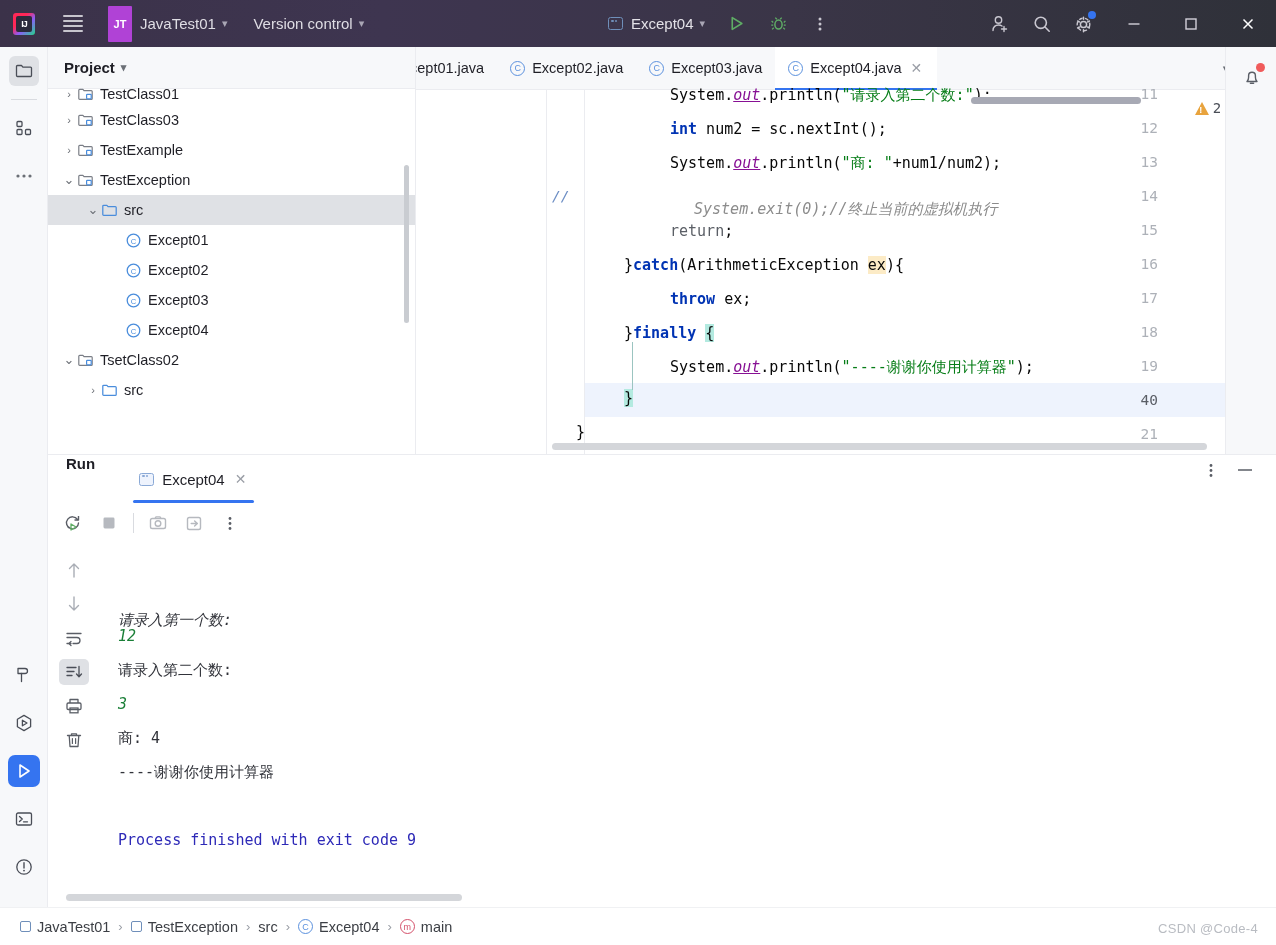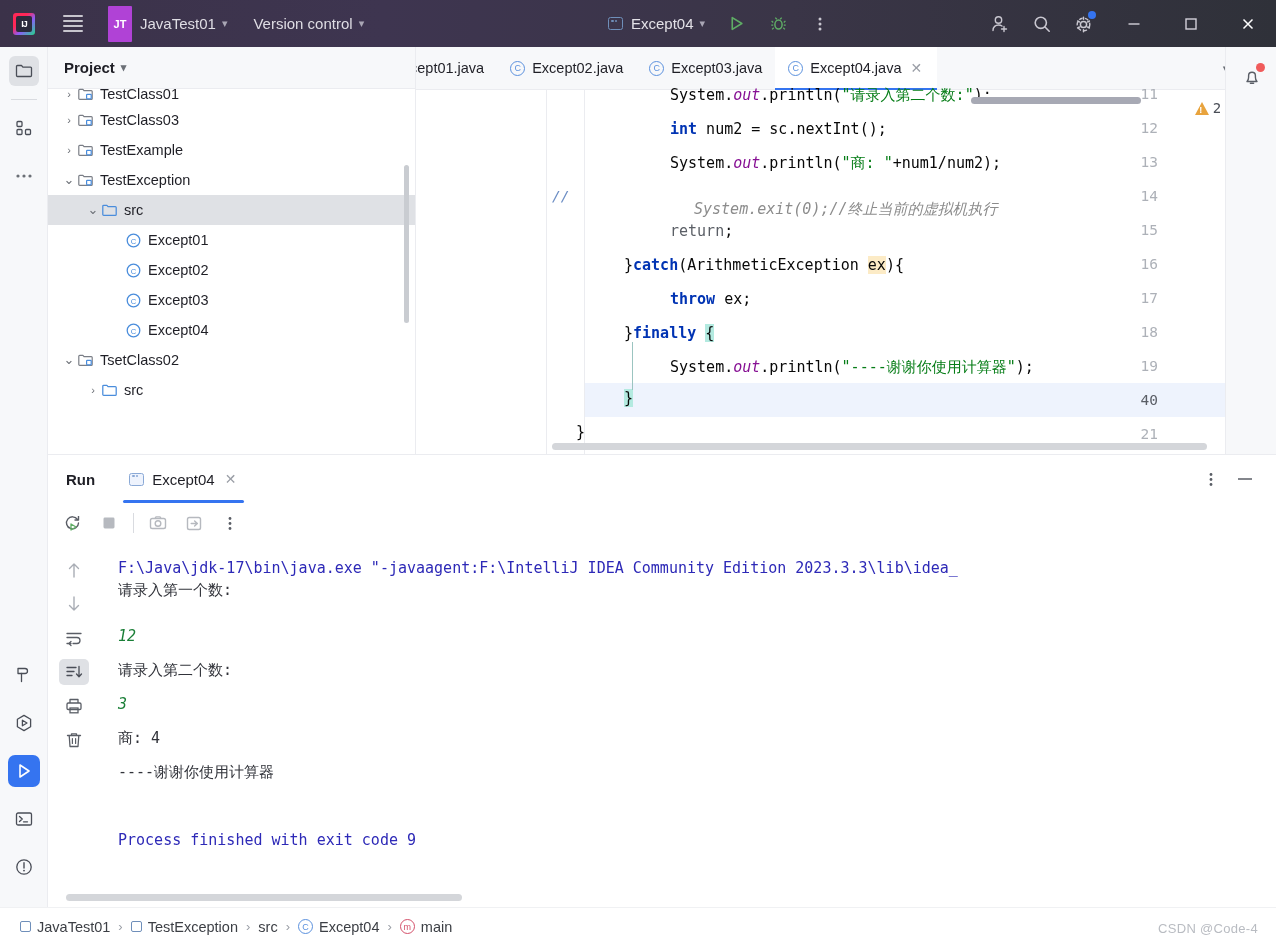--- a/index.html
+++ b/index.html
@@ -108,7 +108,7 @@
   .codeline { position:absolute; left:169px; white-space:pre; font-size:15px; font-family:"DejaVu Sans Mono",monospace; color:#080808; }
   .hl-row { position:absolute; left:0; right:0; height:34px; background:#eef3fd; }
   .kw { color:#0033b3; font-weight:600;}
-  .stat { color:#871094; font-style:italic;}
+  .stat { color:#871094; font-style:italic;text-decoration:underline;}
   .str { color:#067d17;}
   .cmt { color:#8c8c8c; font-style:italic;}
   .plain { color:#080808;}

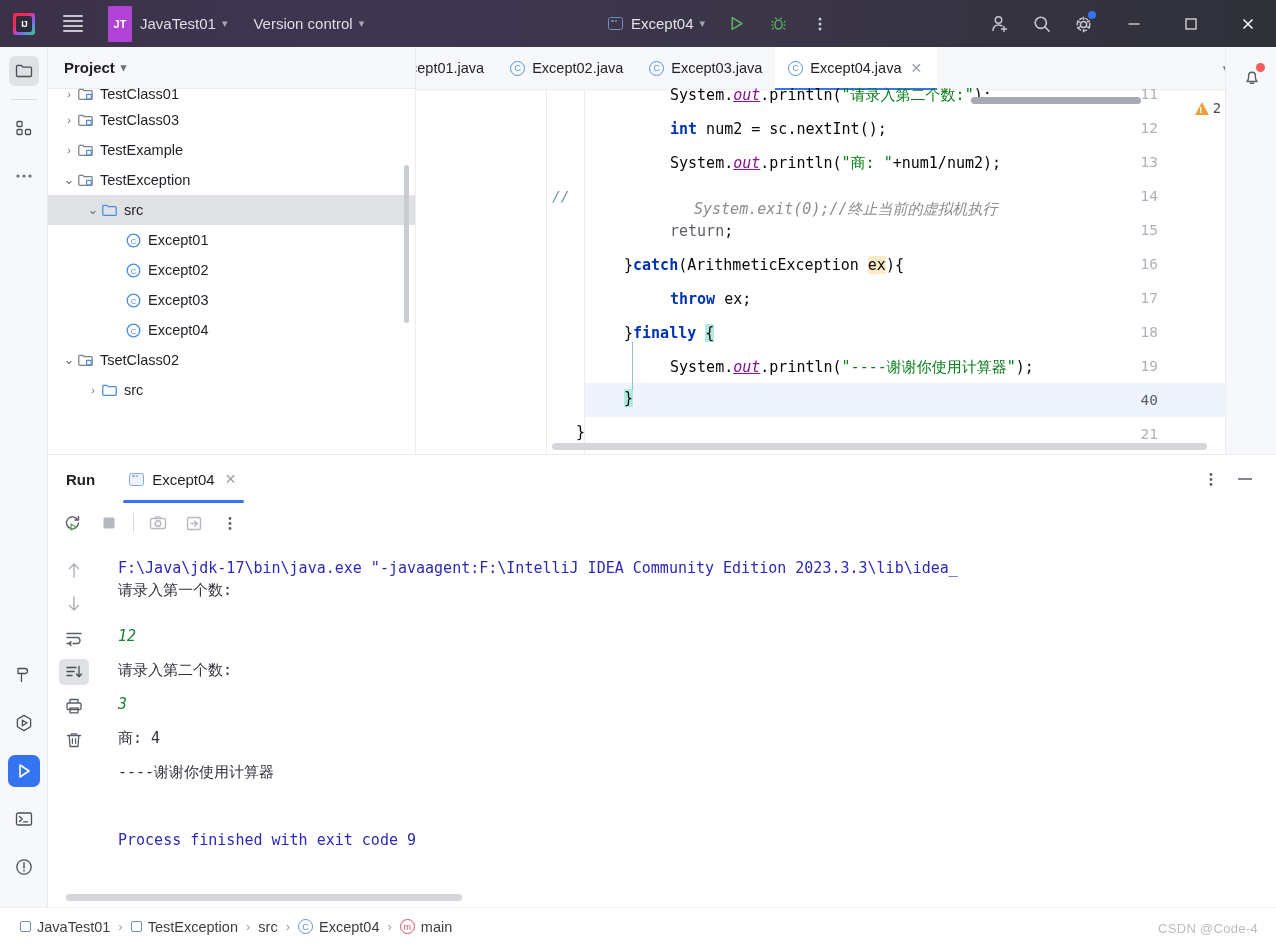--- a/index.html
+++ b/index.html
@@ -127,7 +127,7 @@
 
   
   .runwin { position:absolute; left:48px; top:454px; width:1228px; height:453px; background:#ffffff; border-top:1px solid #ebecf0;}
-  .run-header { height:48px; display:flex; align-items:center; padding-left:18px; position:relative; background:#ffffff;}
+  .run-header { height:48px; display:flex; align-items:flex-start; padding-left:18px; position:relative; background:#ffffff;gap:10px;}
   .run-title { font-size:15px; font-weight:700; color:#1f1f26; }
   .run-tab { margin-left:28px; height:48px; display:flex; align-items:center; gap:8px; font-size:15px; color:#1f1f26; cursor:pointer; position:relative; padding:0 6px;}
   .run-tab::after{ content:""; position:absolute; left:0; right:0; bottom:0; height:3px; background:#3574f0; border-radius:2px;}

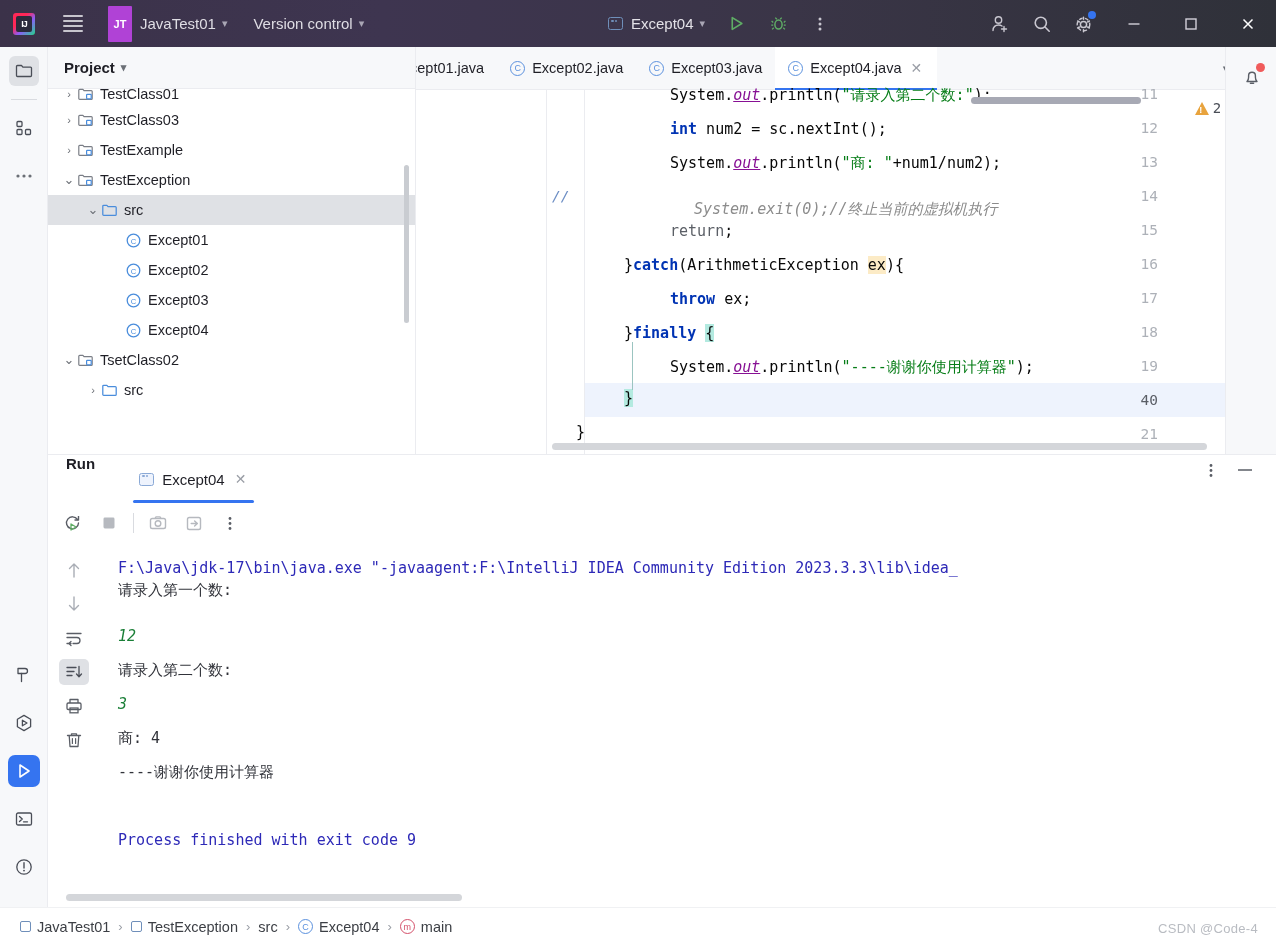--- a/index.html
+++ b/index.html
@@ -636,7 +636,6 @@
     </div>
 
     <div class="console" id="console-root">
-        <div class="cline c-blue" style="top: 16px;">F:\Java\jdk-17\bin\java.exe "-javaagent:F:\IntelliJ IDEA Community Edition 2023.3.3\lib\idea_</div>
         <div class="cline c-dark" style="top: 38px;">请录入第一个数:</div>
         <div class="cline c-green" style="top: 84px;">12</div>
         <div class="cline c-dark" style="top: 118px;">请录入第二个数:</div>

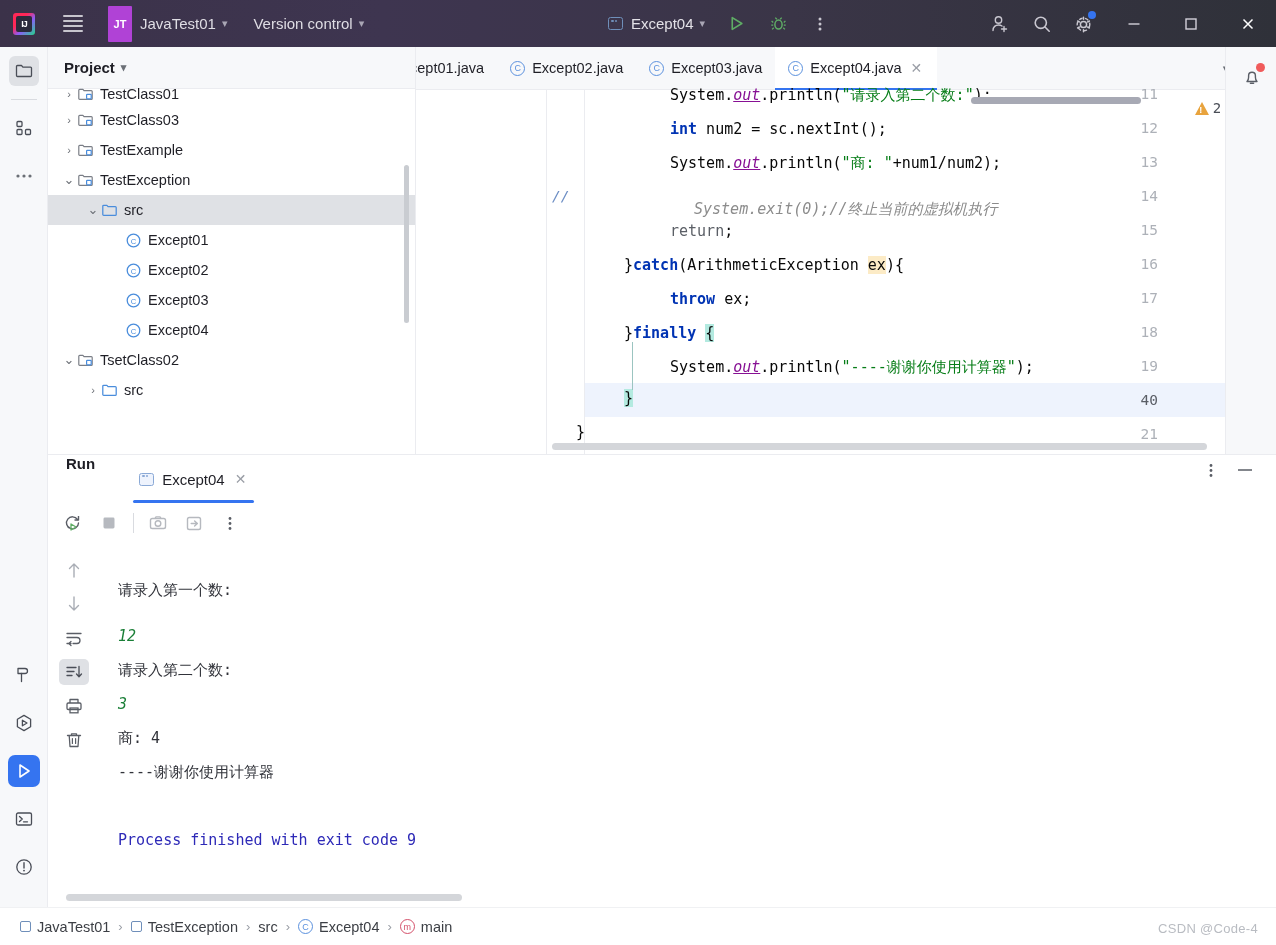--- a/index.html
+++ b/index.html
@@ -636,7 +636,7 @@
     </div>
 
     <div class="console" id="console-root">
-        <div class="cline c-dark" style="top: 38px;">请录入第一个数:</div>
+        <div class="cline c-dark" style="top: 68px; font-style: italic;">请录入第一个数:</div>
         <div class="cline c-green" style="top: 84px;">12</div>
         <div class="cline c-dark" style="top: 118px;">请录入第二个数:</div>
         <div class="cline c-green" style="top: 152px;">3</div>

